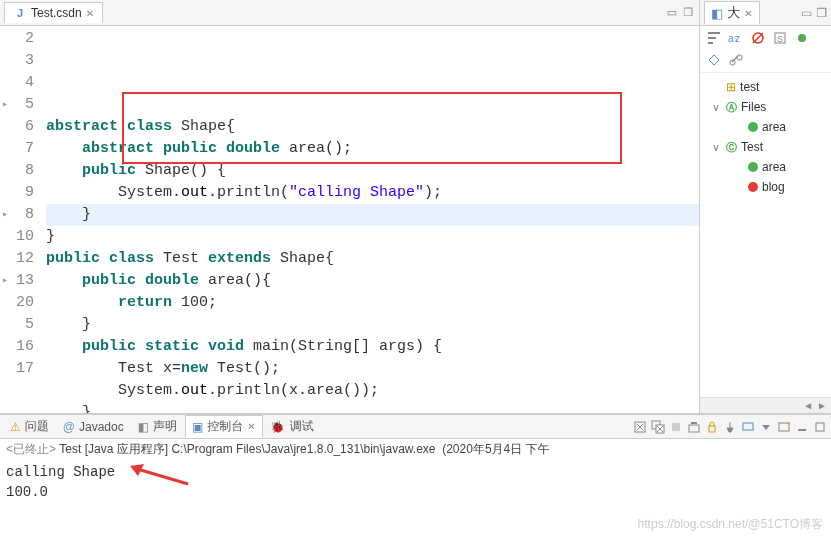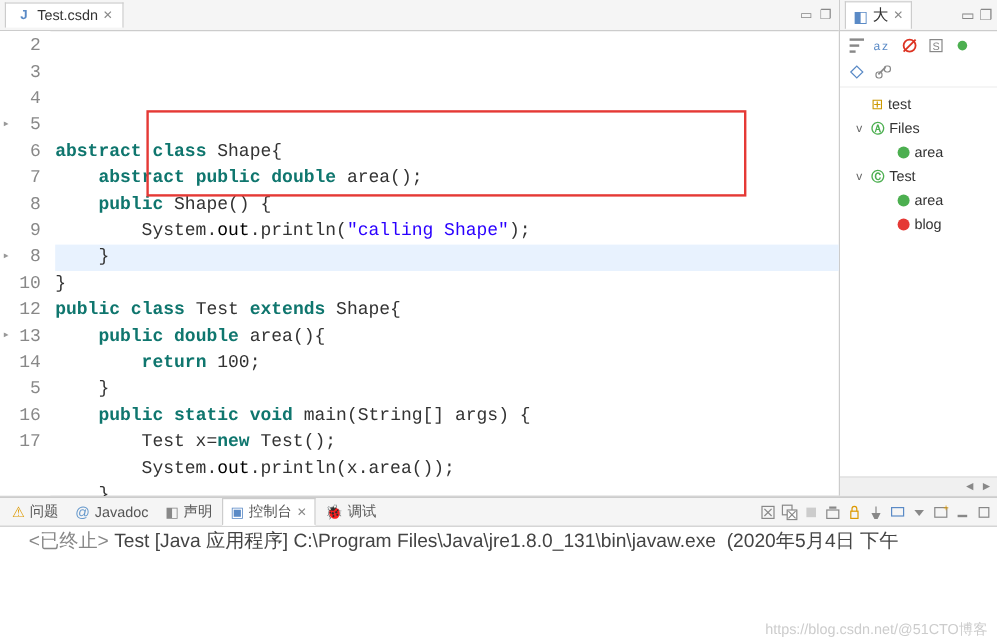--- a/index.html
+++ b/index.html
@@ -83,7 +83,7 @@
           <div class="ln">10</div>
           <div class="ln">12</div>
           <div class="ln tri">13</div>
-          <div class="ln">14</div>
+          <div class="ln">20</div>
           <div class="ln">5</div>
           <div class="ln">16</div>
           <div class="ln">17</div>

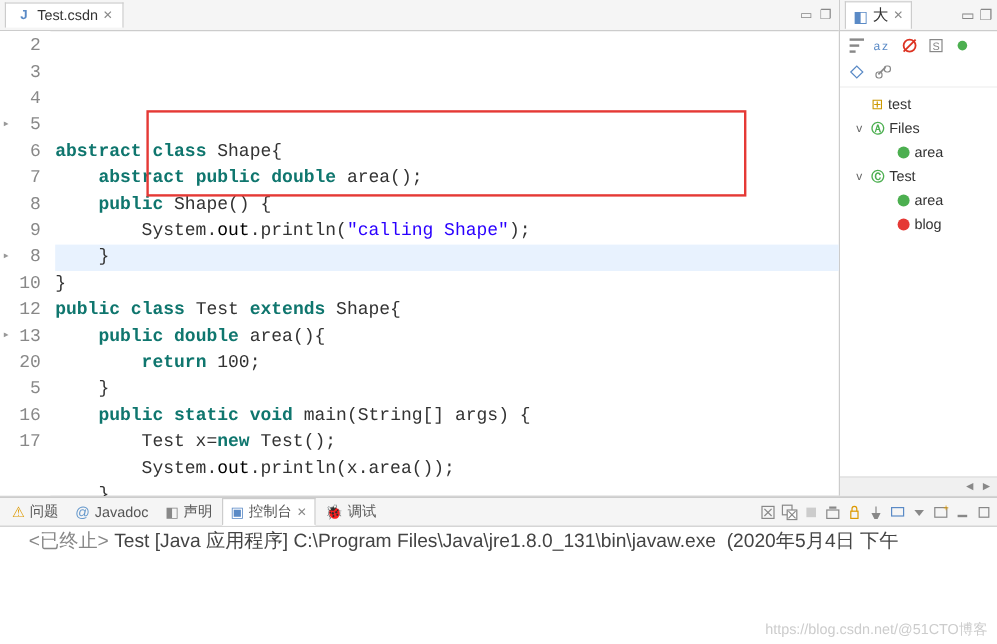--- a/index.html
+++ b/index.html
@@ -45,7 +45,7 @@
 .con-tab.active { background:#fff; border:1px solid #ccc; border-bottom:1px solid #fff; }
 .con-toolbar { position:absolute; right:4px; display:flex; gap:4px; }
 .con-toolbar .cicon { width:14px; height:14px; }
-.con-header { padding: 2px 24px; font-size: 16px; color: #444; white-space:nowrap; overflow:hidden;}
+.con-header { padding: 2px 6px; font-size: 12px; color: #444; white-space:nowrap; overflow:hidden;}
 .con-header .term { color: #888; }
 .con-body { font-family: Consolas, "Courier New", monospace; font-size: 14px; padding: 2px 6px; line-height: 20px; position:relative;}
 .arrow { position:absolute; left:130px; top:4px; width:60px; height:24px; }

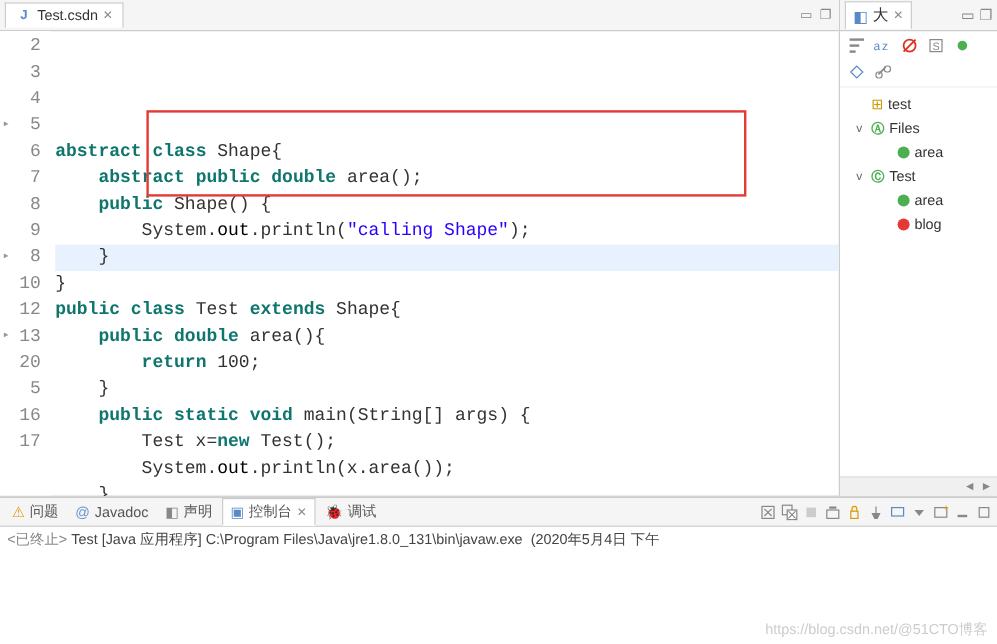--- a/index.html
+++ b/index.html
@@ -248,6 +248,14 @@
     <span>Test [Java 应用程序] C:\Program Files\Java\jre1.8.0_131\bin\javaw.exe</span>
     &nbsp;<span>(2020年5月4日 下午</span>
   </div>
+  <div class="con-body">
+    <div>calling Shape</div>
+    <div>100.0</div>
+    <svg class="arrow">
+        <line x1="58" y1="20" x2="4" y2="4" stroke="#e53935" stroke-width="3"></line>
+        <polygon points="0,2 14,0 8,12" fill="#e53935"></polygon>
+      </svg>
+  </div>
 </div>
 
 <div class="watermark">https://blog.csdn.net/@51CTO博客</div>

